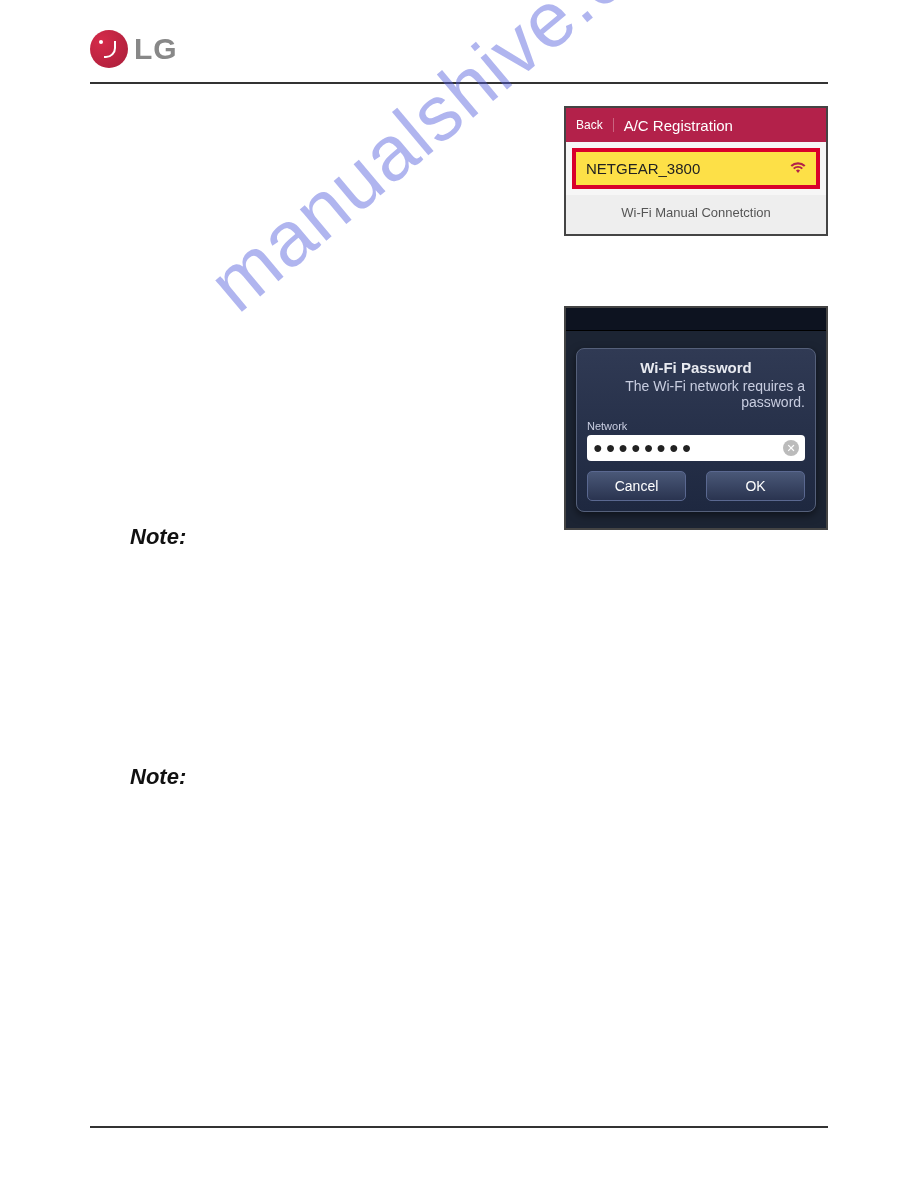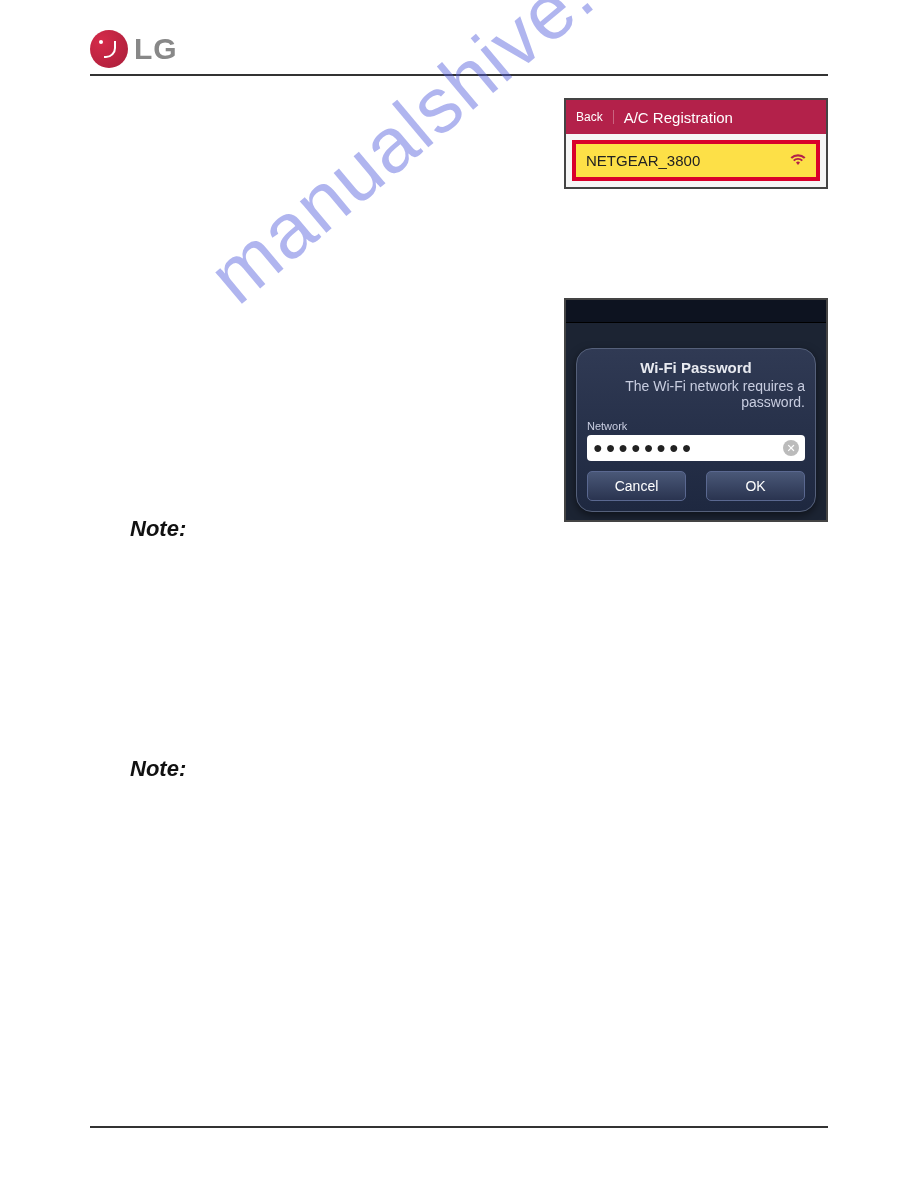--- a/index.html
+++ b/index.html
@@ -4,7 +4,7 @@
 <style>
   html,body{margin:0;padding:0;background:#fff;font-family:Arial,Helvetica,sans-serif}
   .page{width:918px;height:1188px;margin:0 auto;position:relative;box-sizing:border-box;padding:30px 90px 40px 90px}
-  .header{display:flex;align-items:flex-start;gap:8px;padding-bottom:6px;border-bottom:2px solid #333}
+  .header{display:flex;align-items:flex-start;gap:8px;padding-bottom:14px;border-bottom:2px solid #333}
   .lg-logo{display:flex;align-items:center;gap:6px}
   .lg-circle{width:38px;height:38px;border-radius:50%;background:radial-gradient(circle at 30% 30%,#d52a4a,#a91f3a);position:relative;flex:0 0 38px}
   .lg-circle::before{content:"";position:absolute;left:9px;top:10px;width:4px;height:4px;border-radius:50%;background:#fff}

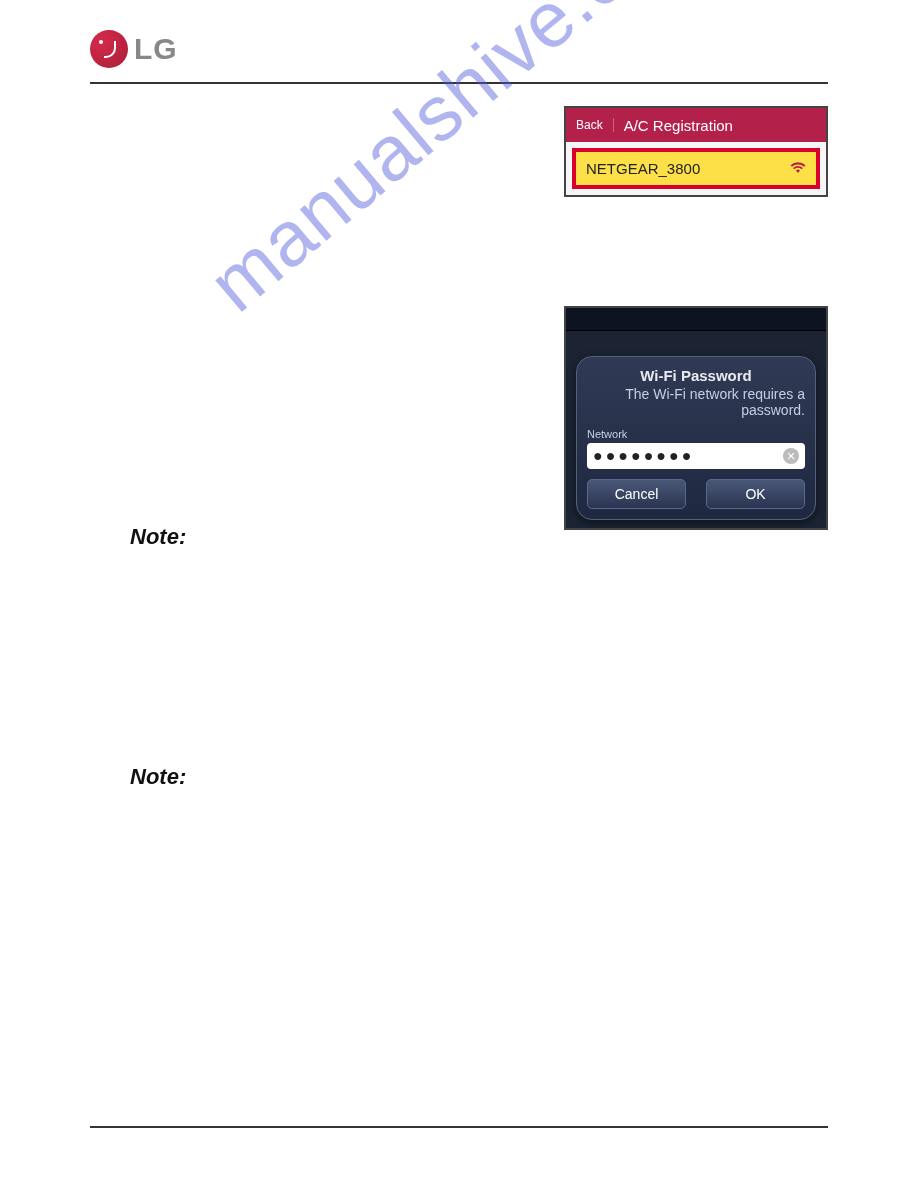--- a/index.html
+++ b/index.html
@@ -65,6 +65,7 @@
             </svg>
         </span>
       </div>
+      <div class="manual">Wi-Fi Manual Connetction</div>
     </div>
 
     <div class="shot2">

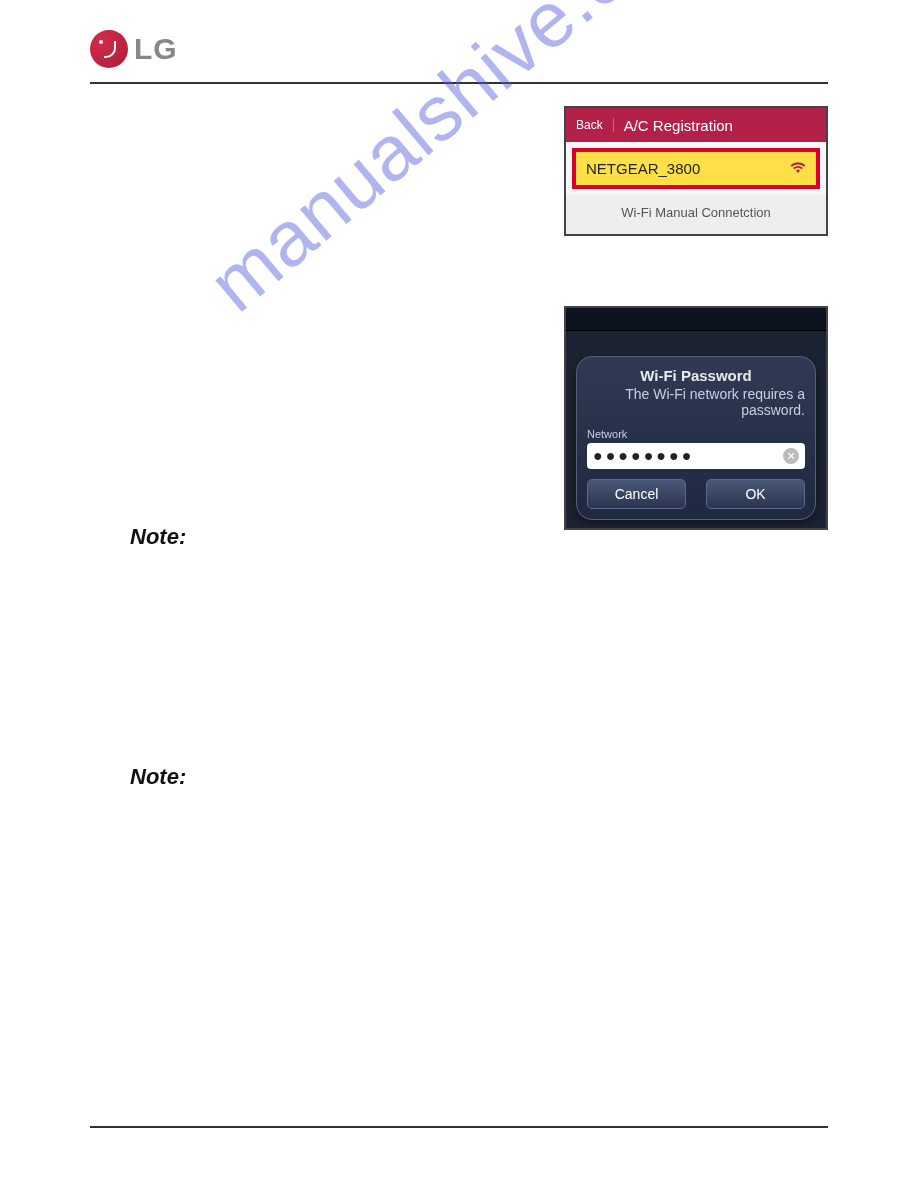--- a/index.html
+++ b/index.html
@@ -23,7 +23,7 @@
   
   .shot2{position:absolute;right:0;top:222px;width:260px;height:220px;border:2px solid #444;background:#1c2433;overflow:hidden}
   .shot2 .dimtop{height:22px;background:#0d1320;border-bottom:1px solid #000}
-  .shot2 .dialog{margin:25px 10px 10px 10px;background:linear-gradient(#303a54,#1e2840);border:1px solid #55607a;border-radius:16px;padding:10px 10px 10px 10px;color:#e8eaf0;box-shadow:0 3px 8px rgba(0,0,0,.5)}
+  .shot2 .dialog{margin:17px 10px 10px 10px;background:linear-gradient(#303a54,#1e2840);border:1px solid #55607a;border-radius:8px;padding:10px 10px 10px 10px;color:#e8eaf0;box-shadow:0 3px 8px rgba(0,0,0,.5)}
   .shot2 .dtitle{text-align:center;font-size:15px;font-weight:600}
   .shot2 .dsub{text-align:right;font-size:14px;color:#c8cde0;margin-top:2px}
   .shot2 .plabel{font-size:11px;color:#c8cde0;margin-top:10px}

